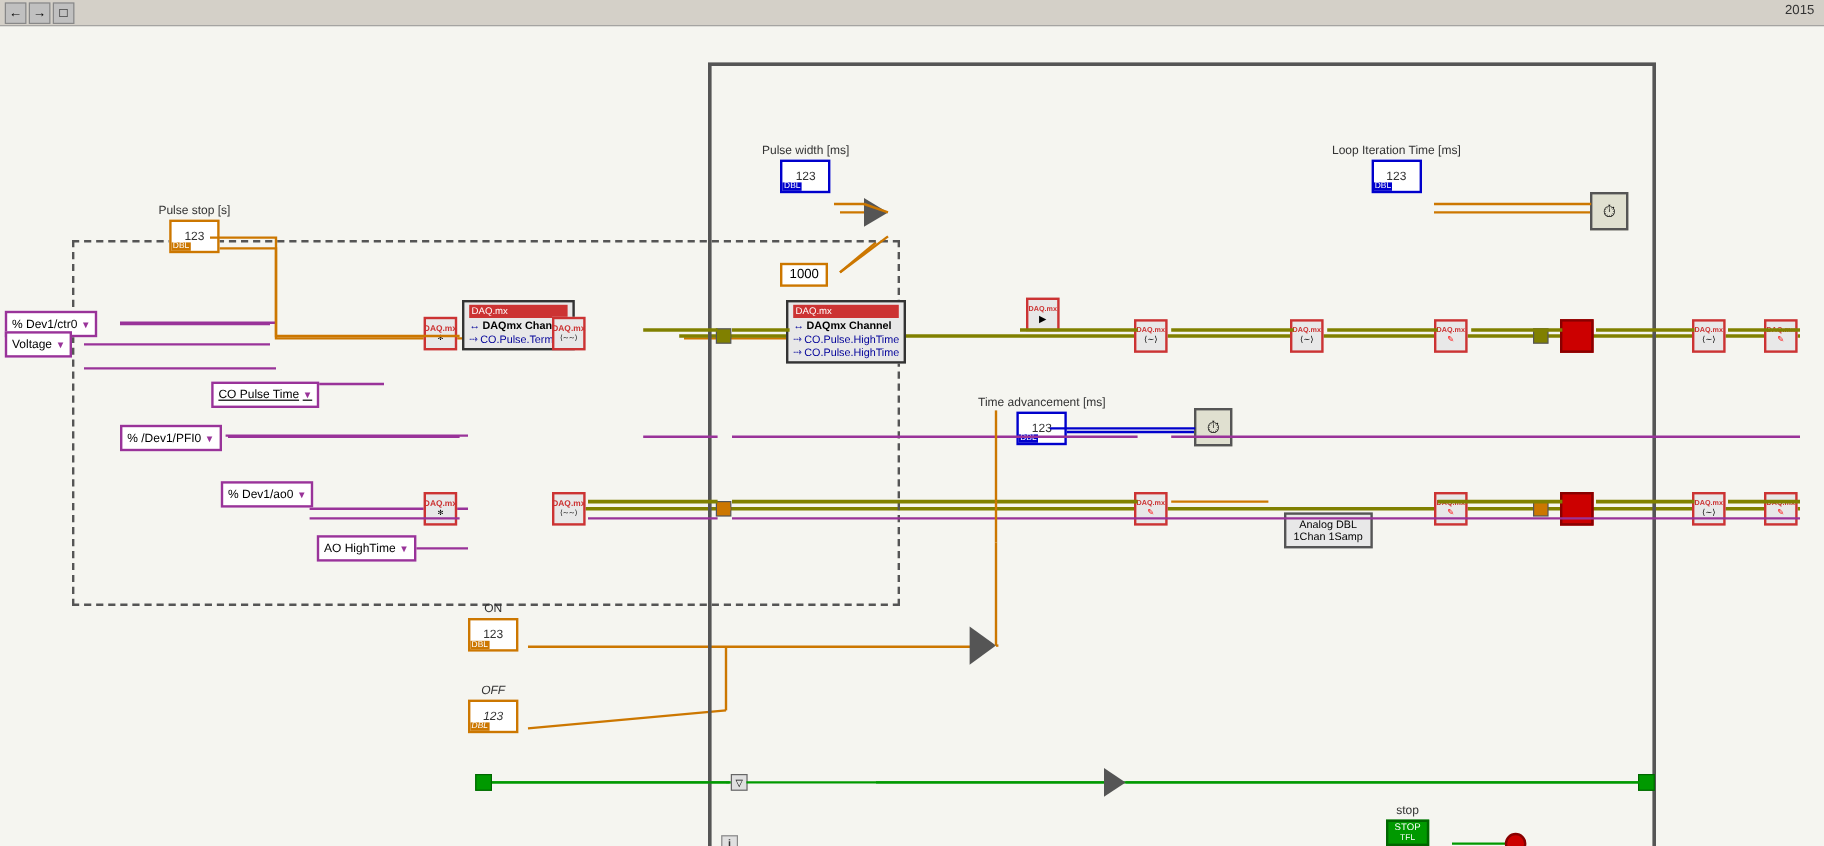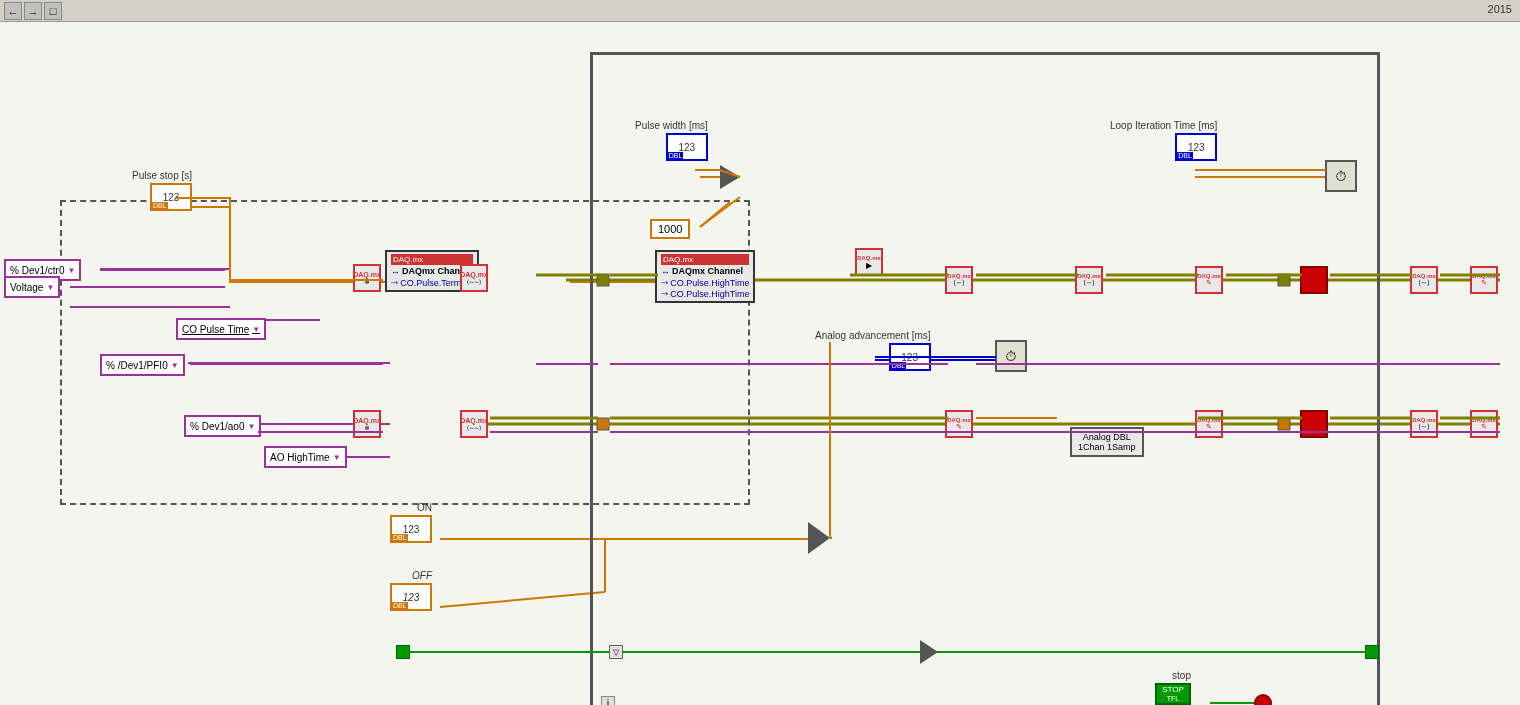--- a/index.html
+++ b/index.html
@@ -80,7 +80,7 @@
       position: absolute;
       display: flex;
       flex-direction: column;
-      align-items: flex-end;
+      align-items: center;
     }
     .node-label {
       font-size: 10px;

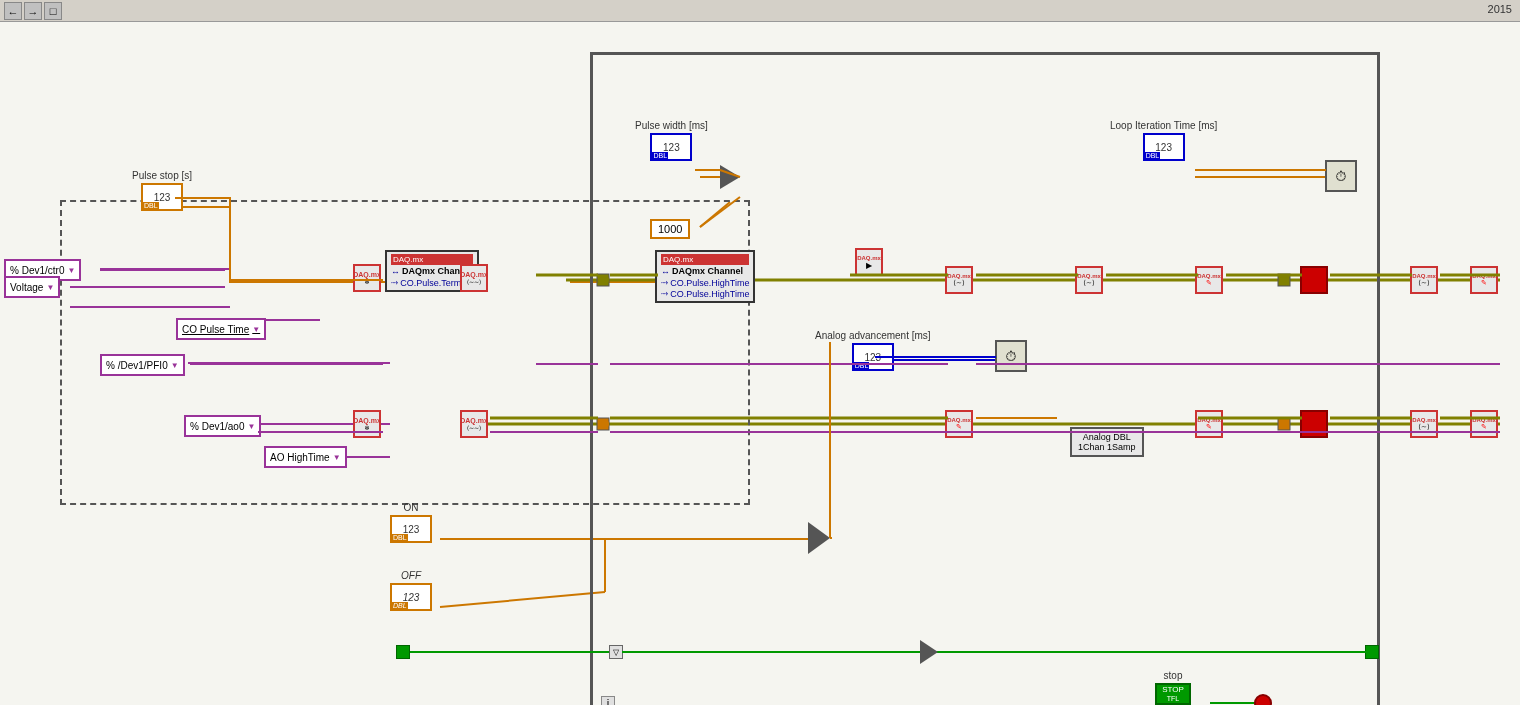--- a/index.html
+++ b/index.html
@@ -457,7 +457,7 @@
   </div>
 
   <div class="node" style="position:absolute; top:308px; left:815px;">
-    <div class="node-label">Analog advancement [ms]</div>
+    <div class="node-label">Time advancement [ms]</div>
     <div class="num-ind">
       <span style="font-size:10px; color:#333;">123</span>
       <span class="lbl-dbl" style="background:#0000cc;">DBL</span>

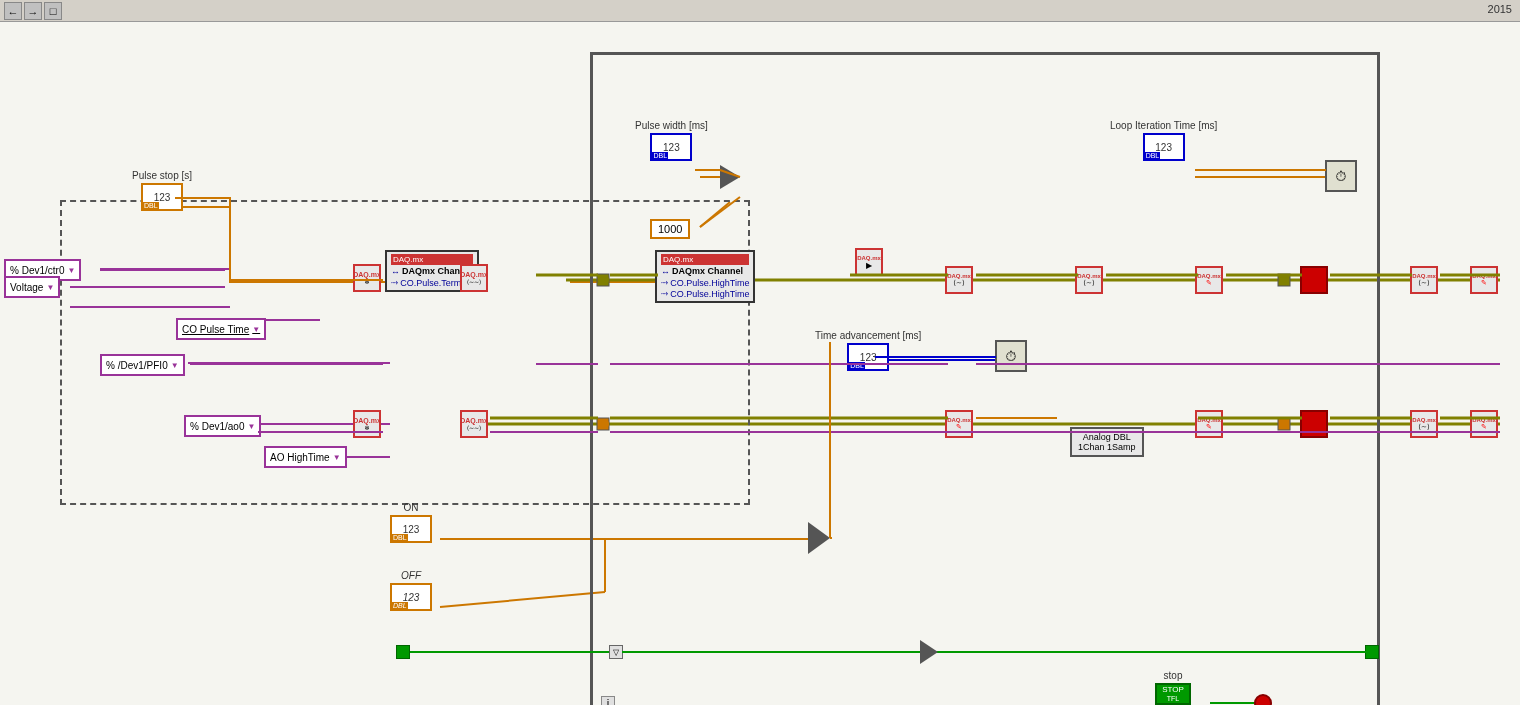--- a/index.html
+++ b/index.html
@@ -334,7 +334,7 @@
     </div>
   </div>
 
-  <div class="node" style="position:absolute; top:393px; left:168px;padding-left:16px;">
+  <div class="node" style="position:absolute; top:379px; left:168px;padding-left:16px;">
     <div class="enum-ctrl">
       <span>% Dev1/ao0</span>
     </div>

